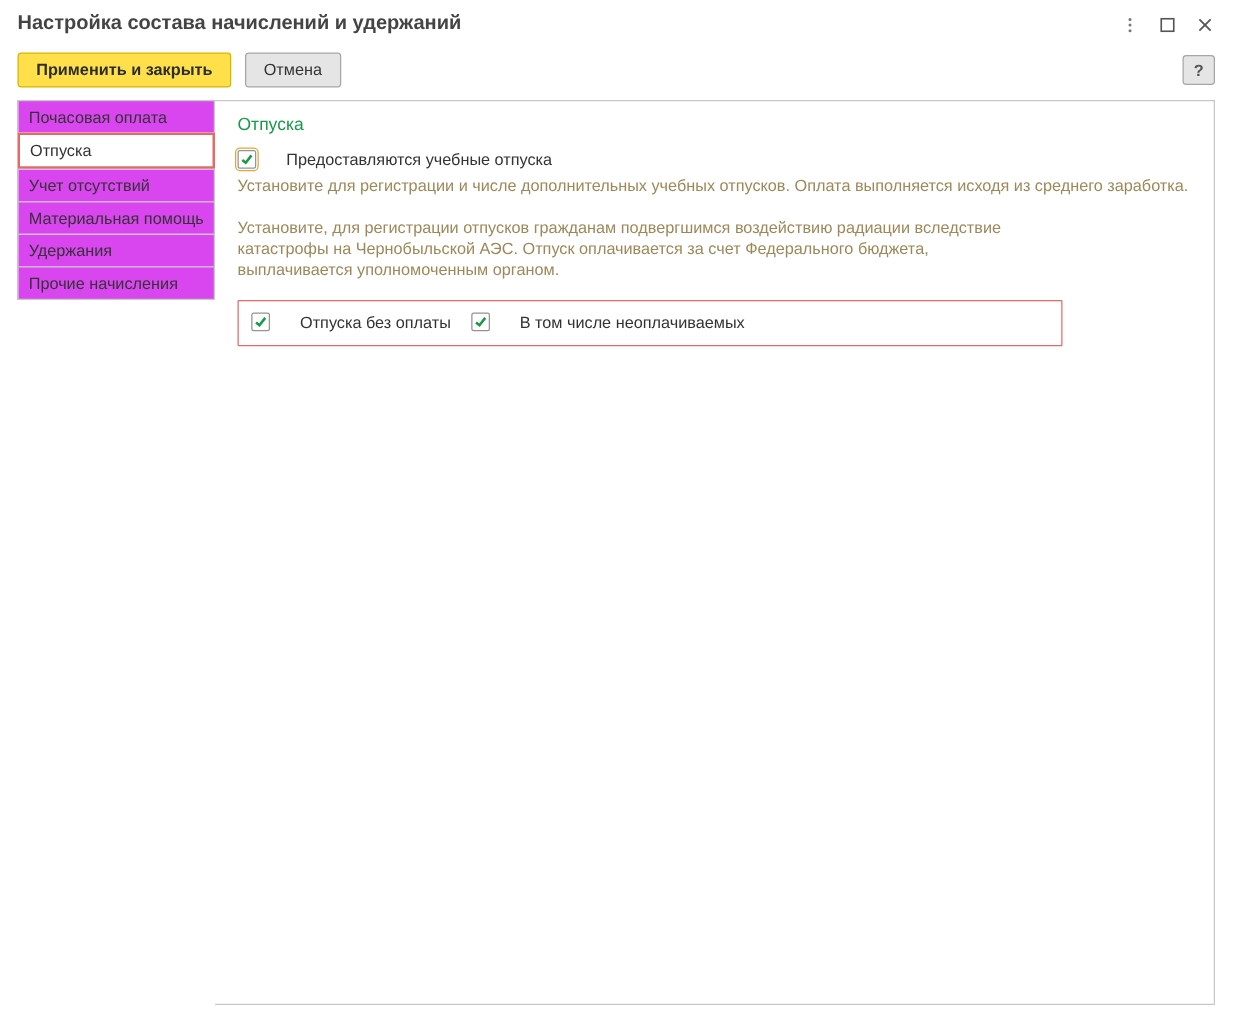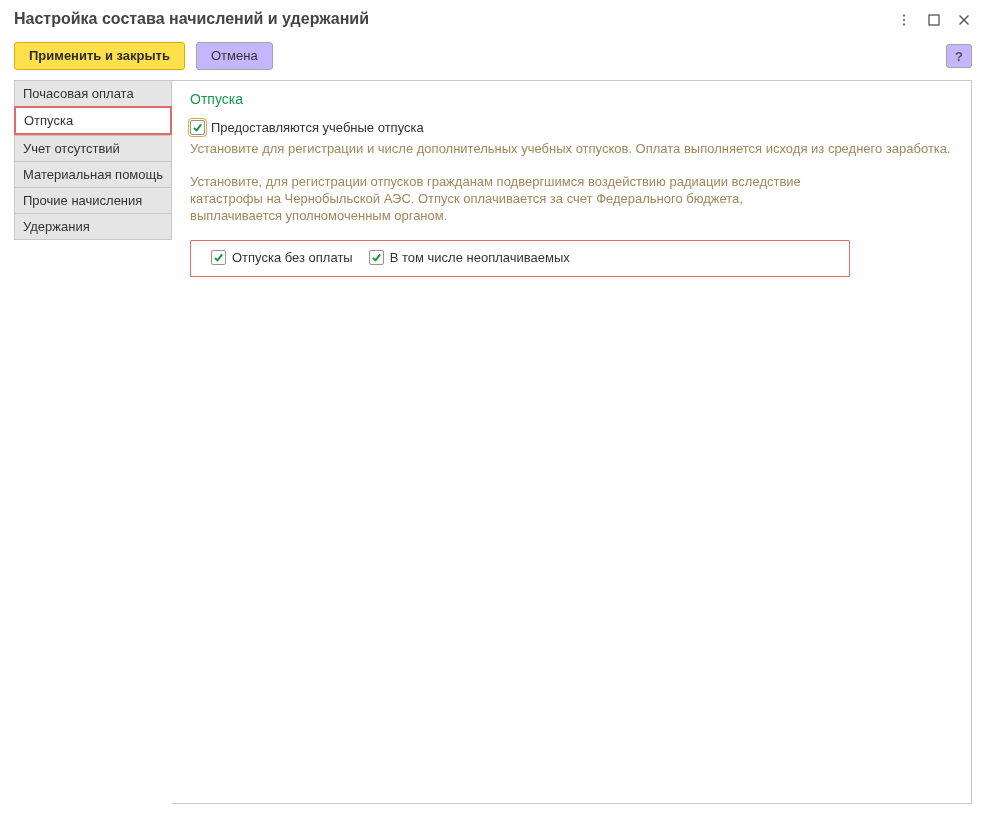--- a/index.html
+++ b/index.html
@@ -46,7 +46,7 @@
   .btn {
     border: 1px solid #a6a6a6;
     border-radius: 3px;
-    background: #c4b5fd;
+    background: #e5e5e5;
     padding: 5px 14px 6px;
     font-size: 13px;
     cursor: pointer;

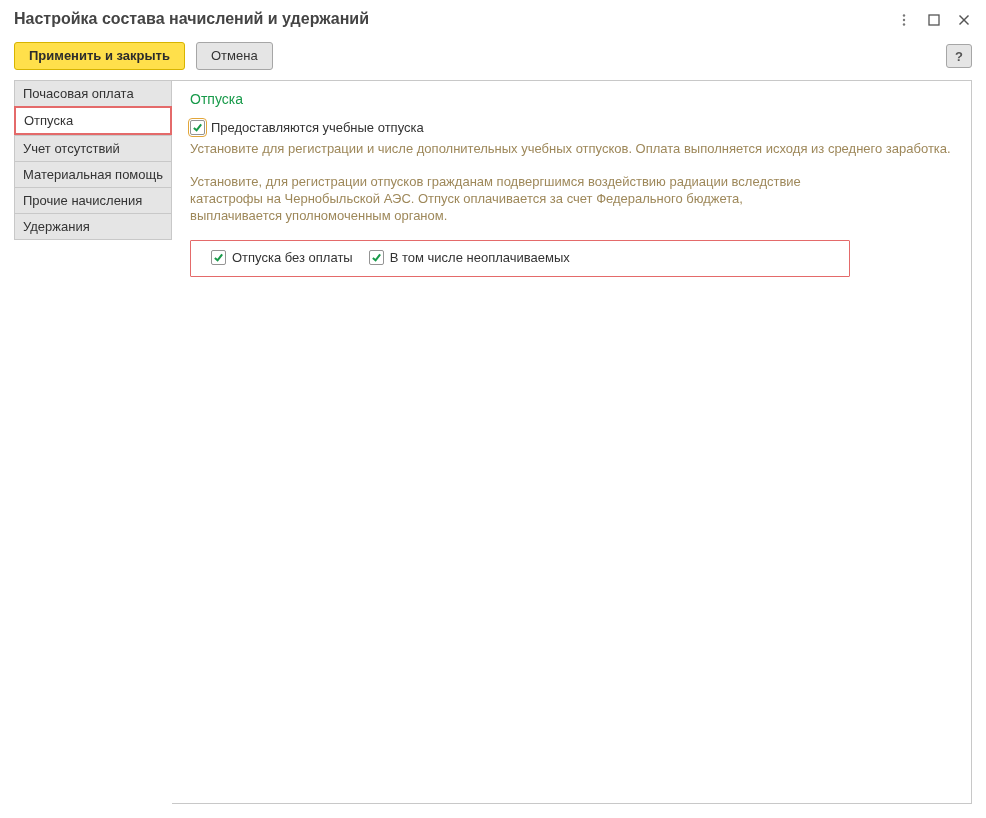--- a/index.html
+++ b/index.html
@@ -82,7 +82,7 @@
     padding: 5px 8px;
     border: 1px solid #c8c8c8;
     border-bottom: none;
-    background: #e5e5e5;
+    background: #d946ef;
     color: #333;
     cursor: pointer;
     font-size: 13px;

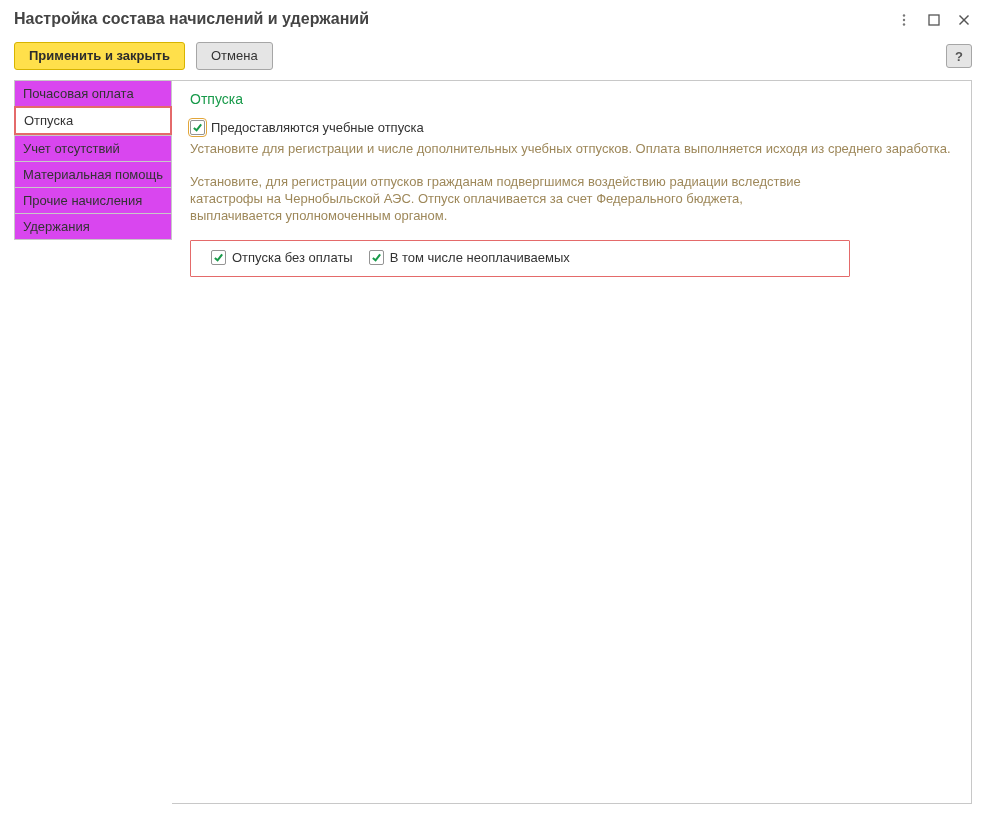--- a/index.html
+++ b/index.html
@@ -108,7 +108,7 @@
   .option-row {
     display: flex;
     align-items: flex-start;
-    gap: 6px;
+    gap: 24px;
     margin-bottom: 4px;
   }
   .checkbox {

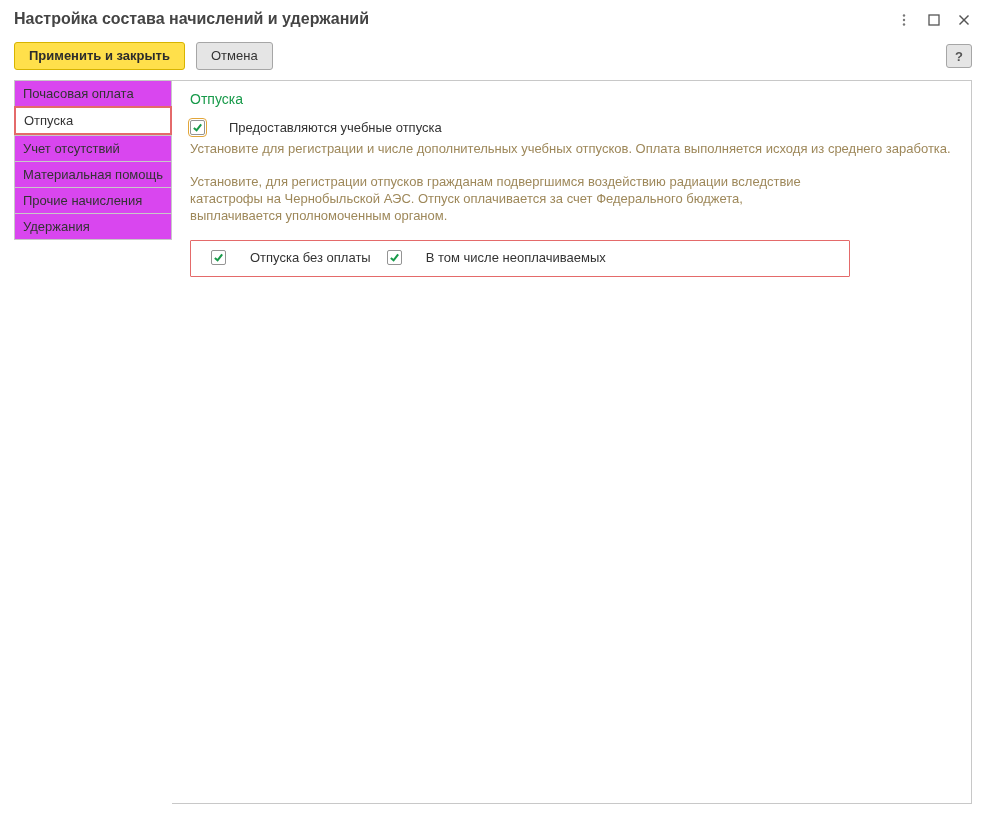--- a/index.html
+++ b/index.html
@@ -198,10 +198,10 @@
         <span>Материальная помощь</span>
       </div>
       <div class="sidebar-item">
+        <span>Удержания</span>
+      </div>
+      <div class="sidebar-item">
         <span>Прочие начисления</span>
-      </div>
-      <div class="sidebar-item">
-        <span>Удержания</span>
       </div>
     </div>
 

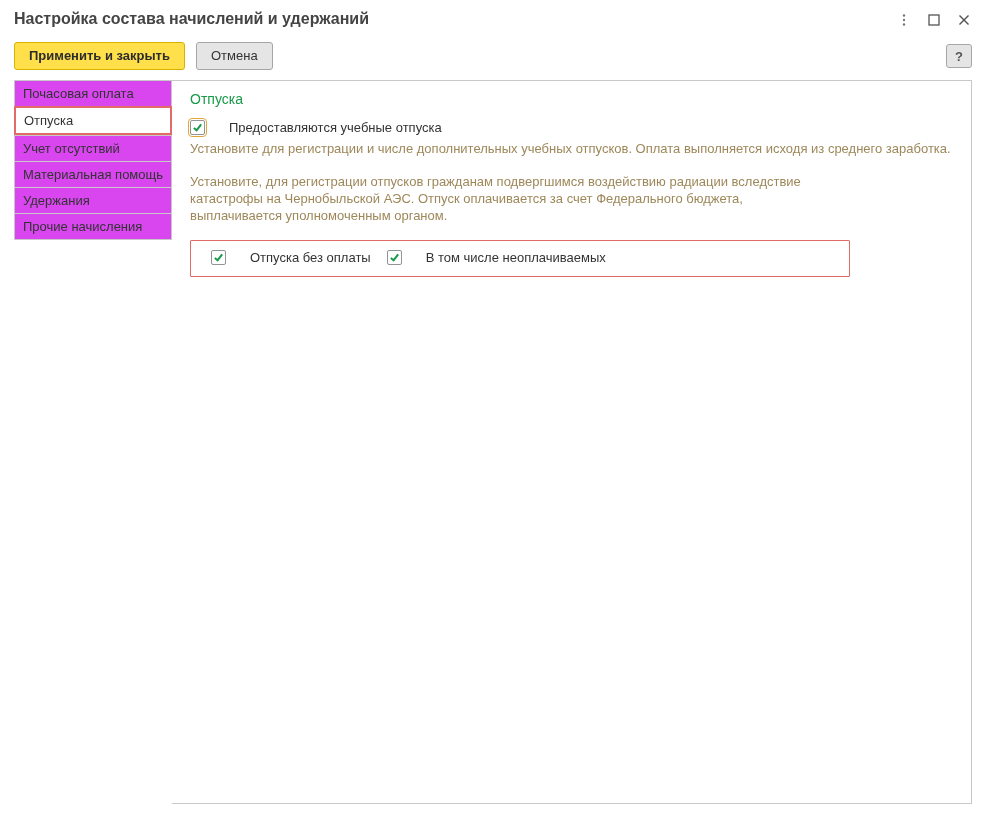--- a/index.html
+++ b/index.html
@@ -140,7 +140,7 @@
   }
   .red-box {
     border: 1.5px solid #e46a6a;
-    padding: 8px 10px 10px 20px;
+    padding: 8px 10px 10px 10px;
     border-radius: 1px;
   }
   .inline-options {

